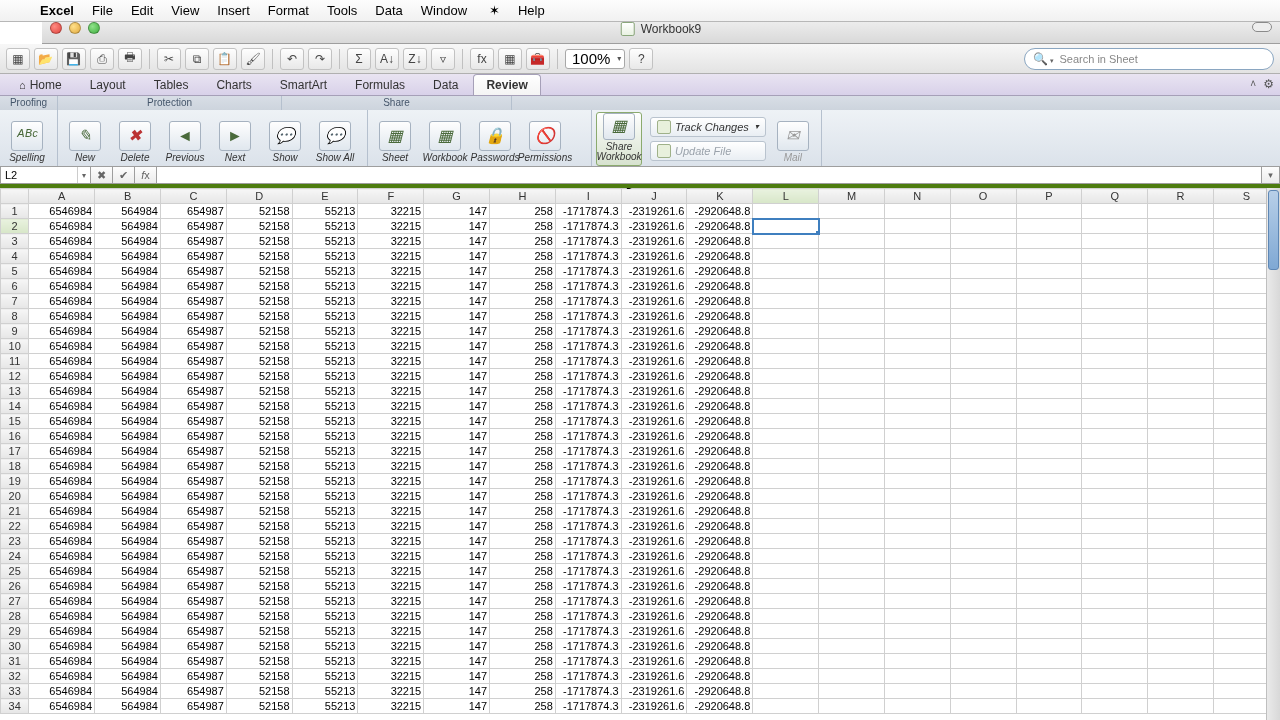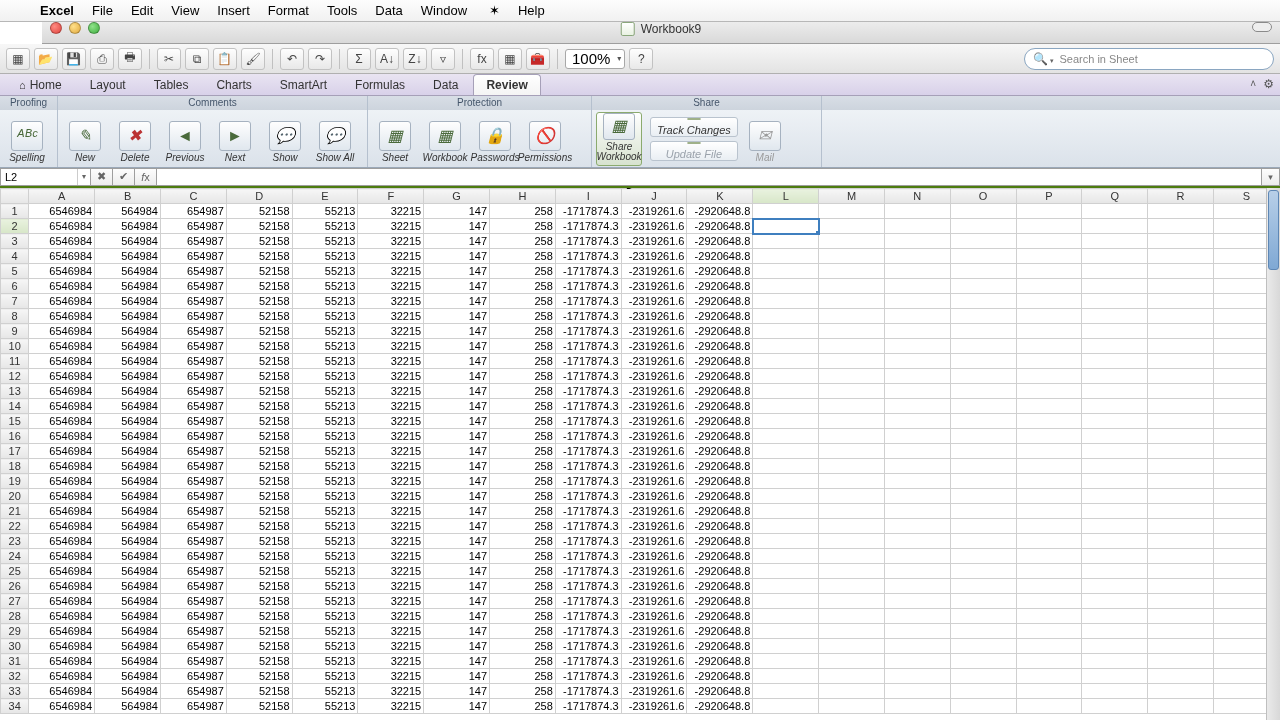--- a/index.html
+++ b/index.html
@@ -164,7 +164,6 @@
 
 <div class="ribbonlabels">
   <div style="width:58px">Proofing</div>
-  <div style="width:310px">Comments</div>
   <div style="width:224px">Protection</div>
   <div style="width:230px">Share</div>
   <div style="flex:1;border-right:none"></div>

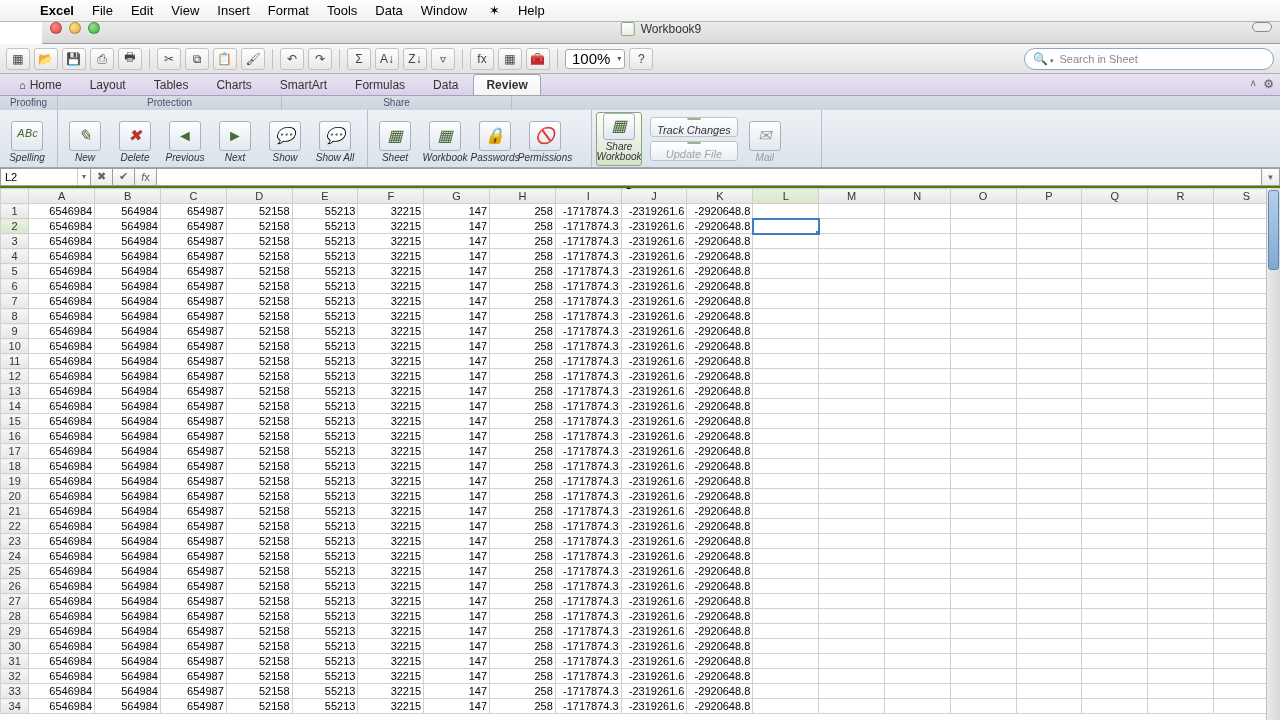--- a/index.html
+++ b/index.html
@@ -51,7 +51,7 @@
 .bigbtn { width: 46px; height: 54px; display: flex; flex-direction: column; align-items: center; justify-content: flex-end; gap: 2px; font-size: 10px; color: #333; border-radius: 3px; padding-bottom: 2px; text-align: center; line-height: 1.05;}
 .bigbtn .ic { width: 32px; height: 30px; border: 1px solid #a6b2c0; border-radius: 3px; background: linear-gradient(#fefefe,#e0e7ee); display:flex; align-items:center; justify-content:center; font-size:16px; color:#4a6a3b;}
 .bigbtn.selected { background: linear-gradient(#fff,#d7e2cf); border: 1px solid #8baa6e; }
-.smbtn { height: 20px; padding: 0 6px; border: 1px solid #b9c3ce; border-radius: 3px; background: linear-gradient(#fff,#e9eef3); display: flex; align-items: center; gap: 4px; font-size: 11px; color: #333; flex-direction: column; }
+.smbtn { height: 20px; padding: 0 6px; border: 1px solid #b9c3ce; border-radius: 3px; background: linear-gradient(#fff,#e9eef3); display: flex; align-items: center; gap: 4px; font-size: 11px; color: #333; }
 .smbtn.disabled { color: #9aa2ab; }
 .smic { width: 14px; height: 14px; border: 1px solid #9fb189; background: #e8f0dc; border-radius: 2px; }
 .sharecol { display:flex; flex-direction:column; gap:4px; padding-left:4px; }

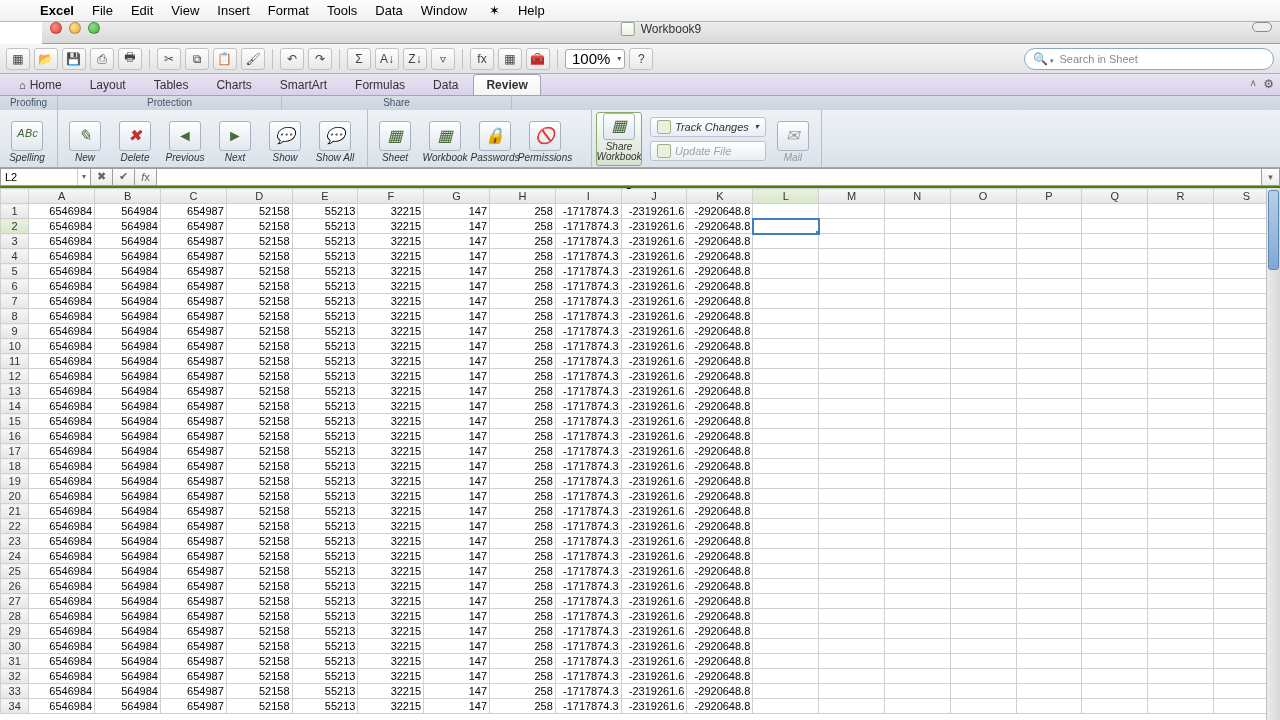--- a/index.html
+++ b/index.html
@@ -57,7 +57,7 @@
 .sharecol { display:flex; flex-direction:column; gap:4px; padding-left:4px; }
 
 
-.fbar { height: 20px; border-bottom: 3px solid #4d7c0f; display: flex; align-items: center; background: #fff; }
+.fbar { height: 20px; border-bottom: 6px solid #4d7c0f; display: flex; align-items: center; background: #fff; }
 .namebox { width: 90px; height: 18px; border: 1px solid #9e9e9e; border-right: none; background: #fff; display: flex; align-items: center; padding: 0 4px; justify-content: space-between; font-size: 11px; }
 .namebox .dd { font-size: 8px; color: #666; border-left:1px solid #ccc; padding-left:4px; height:100%; display:flex; align-items:center;}
 .fbtn { width: 22px; height: 18px; border: 1px solid #9e9e9e; border-right: none; display: flex; align-items: center; justify-content: center; font-size: 11px; color: #666; background: linear-gradient(#fdfdfd,#ececec); }

